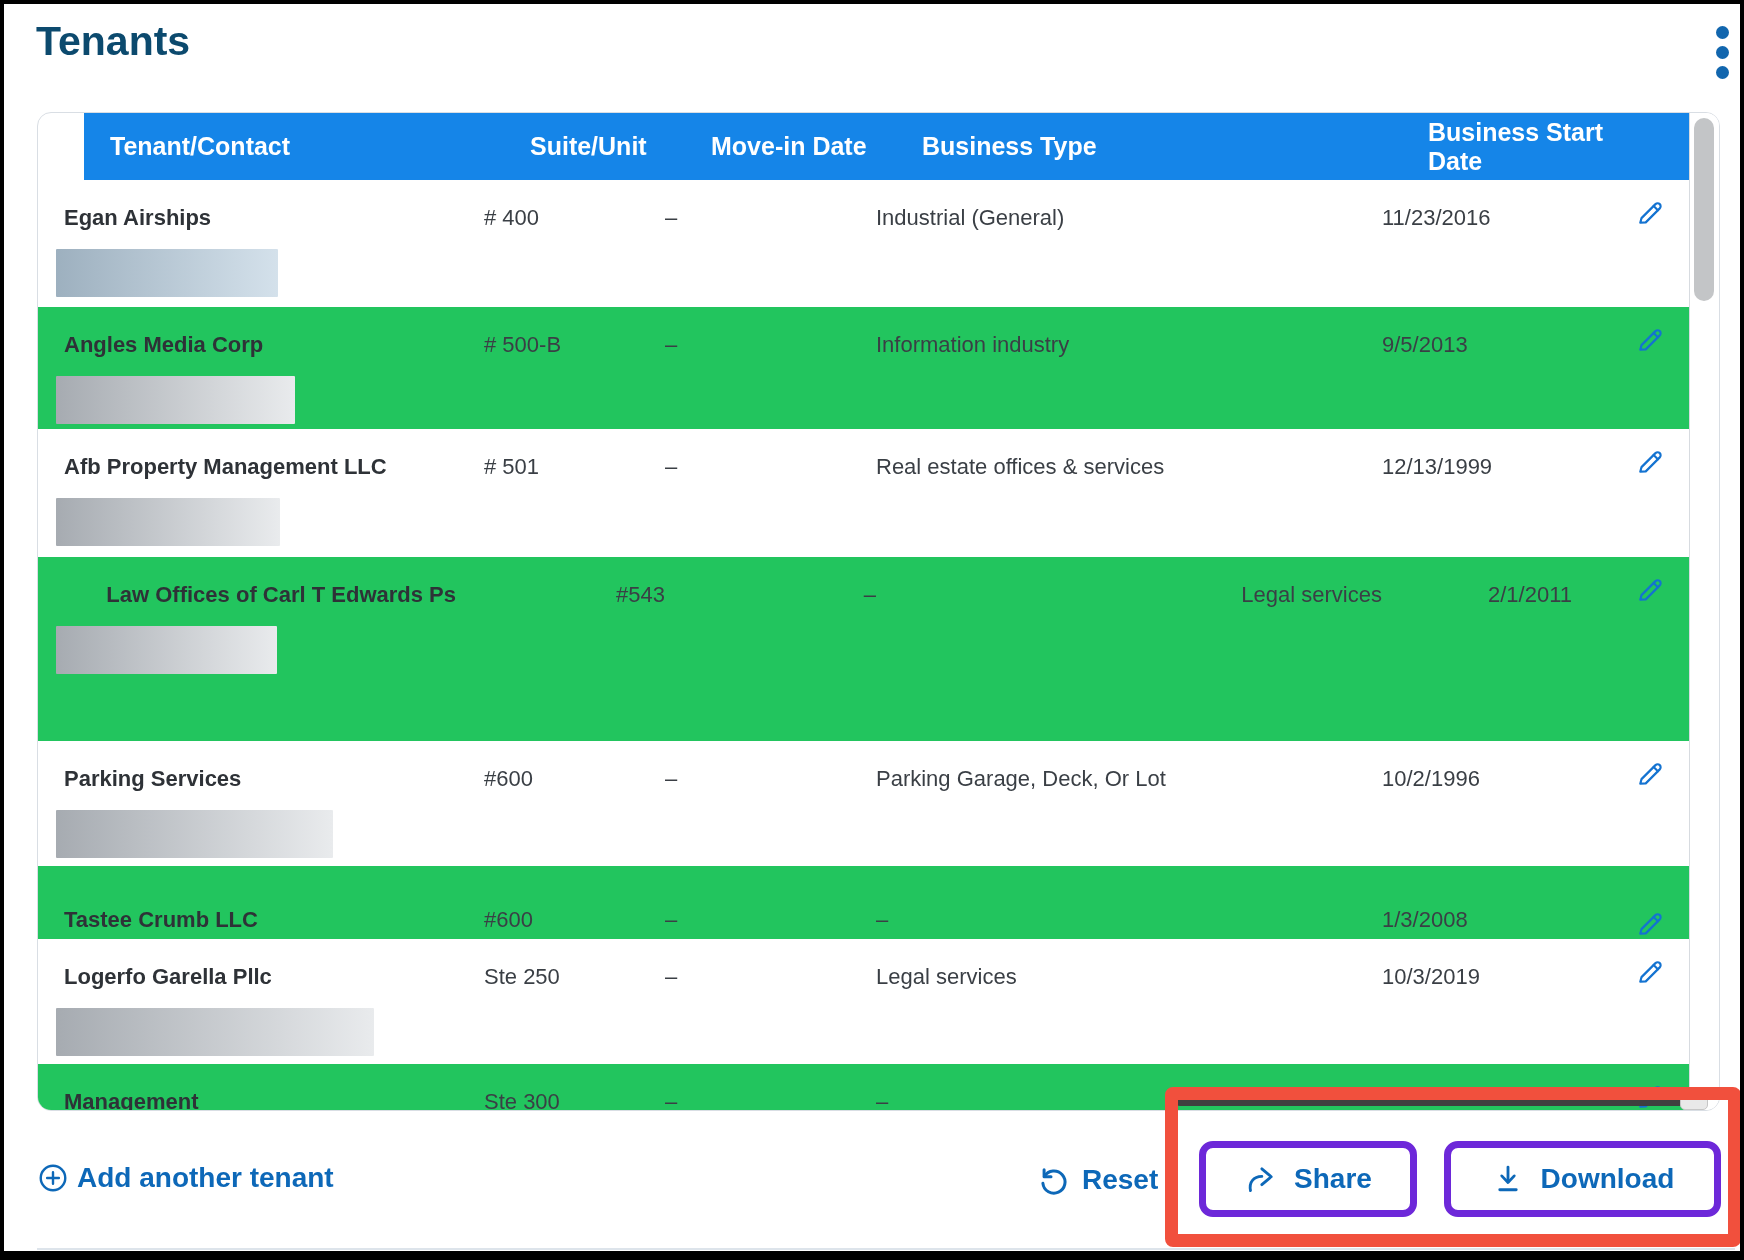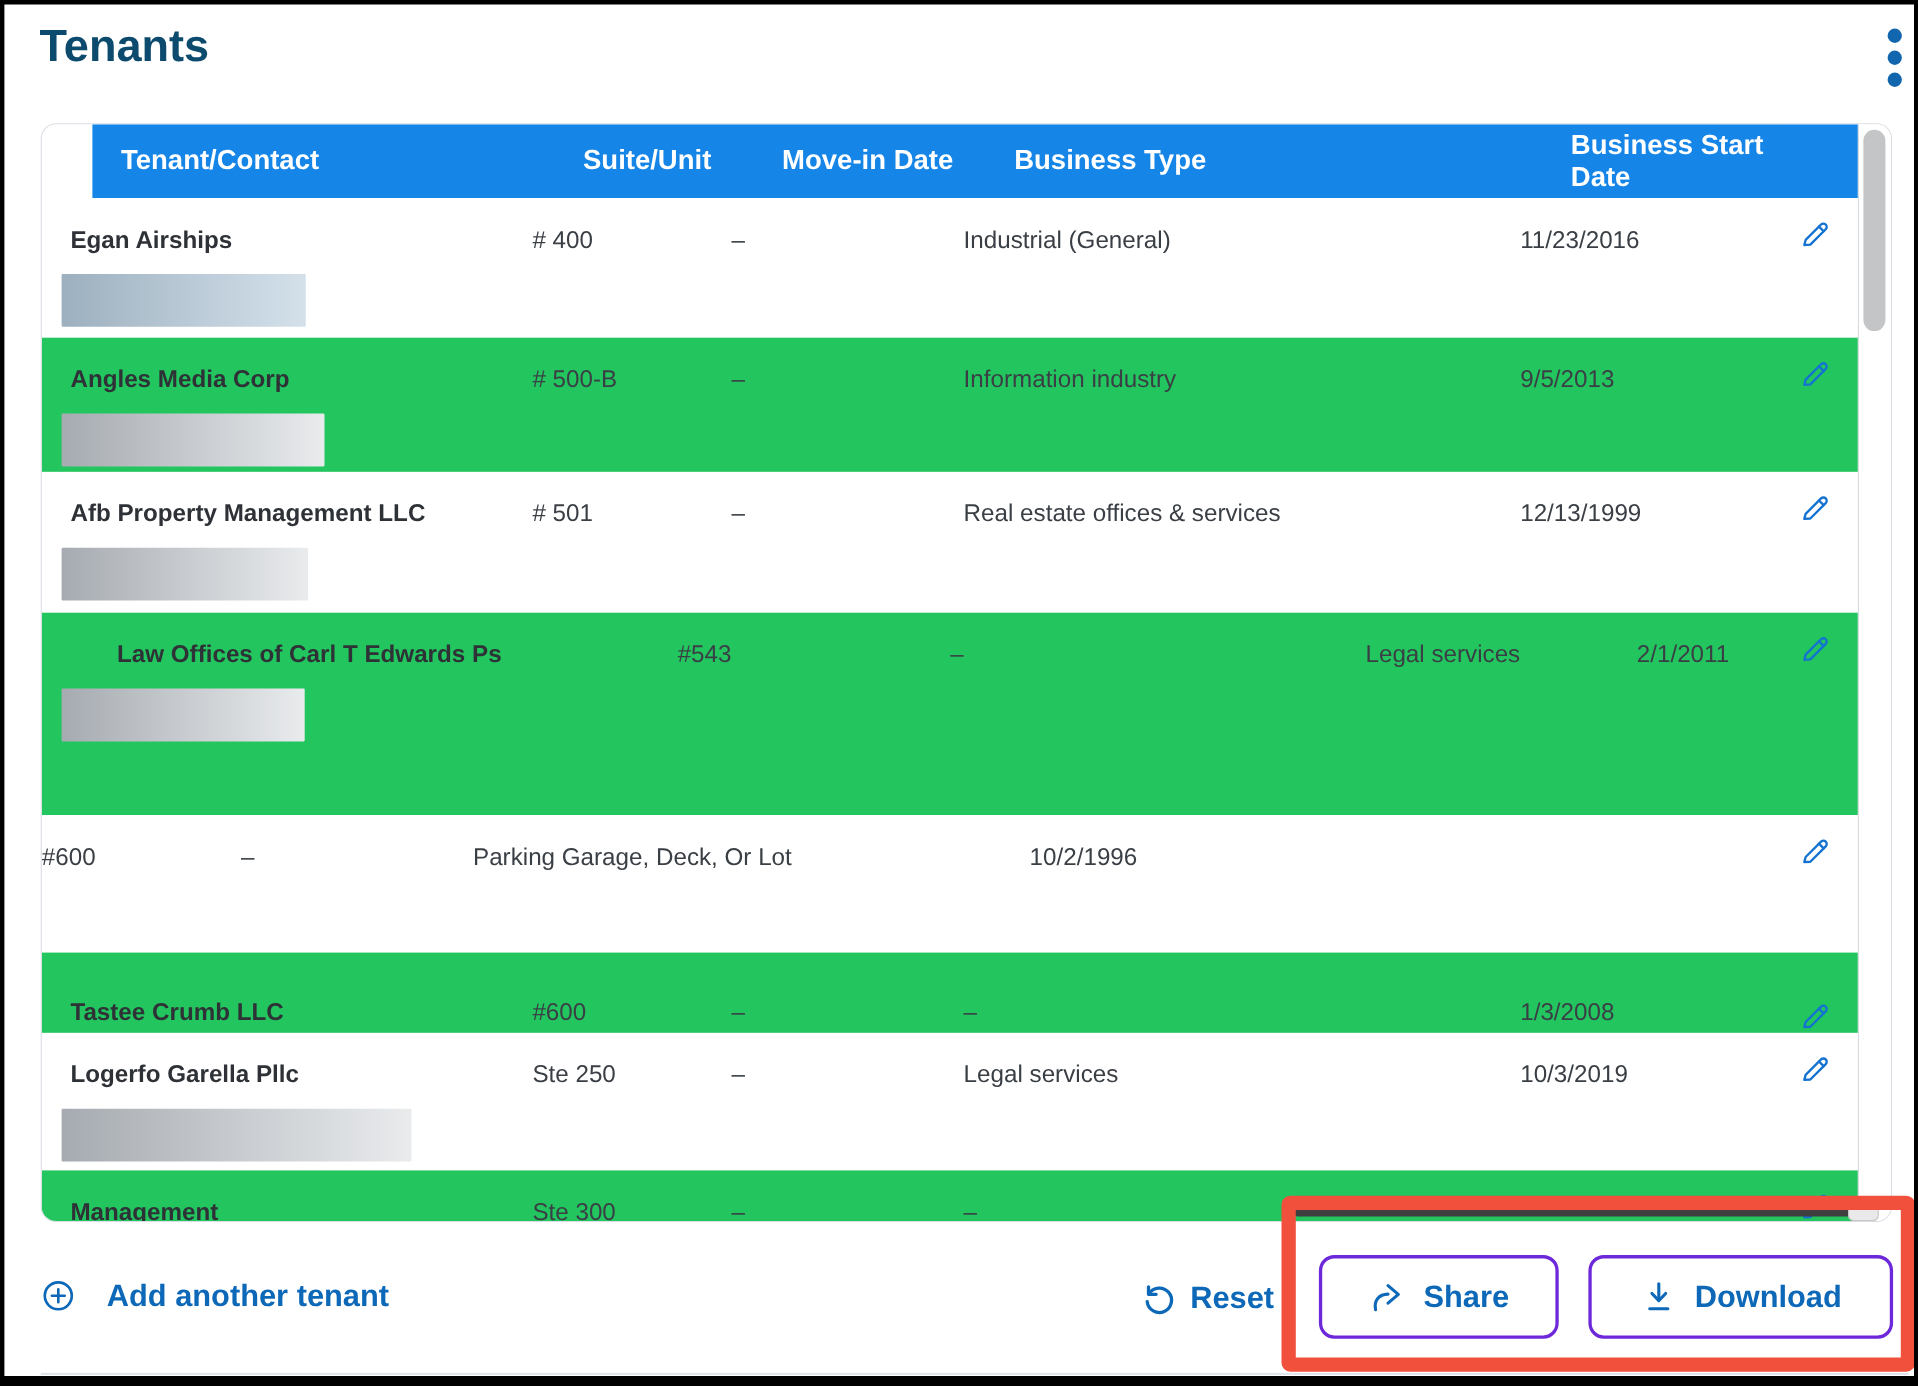--- a/index.html
+++ b/index.html
@@ -143,6 +143,10 @@
     </div>
   </div>
           <div class="row" style="height: 125px;">
+    <div class="cell c1">
+      <div class="tname">Parking Services</div>
+      <div class="bar" style="width: 277px;"></div>
+    </div>
     <div class="cell c2">#600</div>
     <div class="cell c3">–</div>
     <div class="cell c4">Parking Garage, Deck, Or Lot</div>

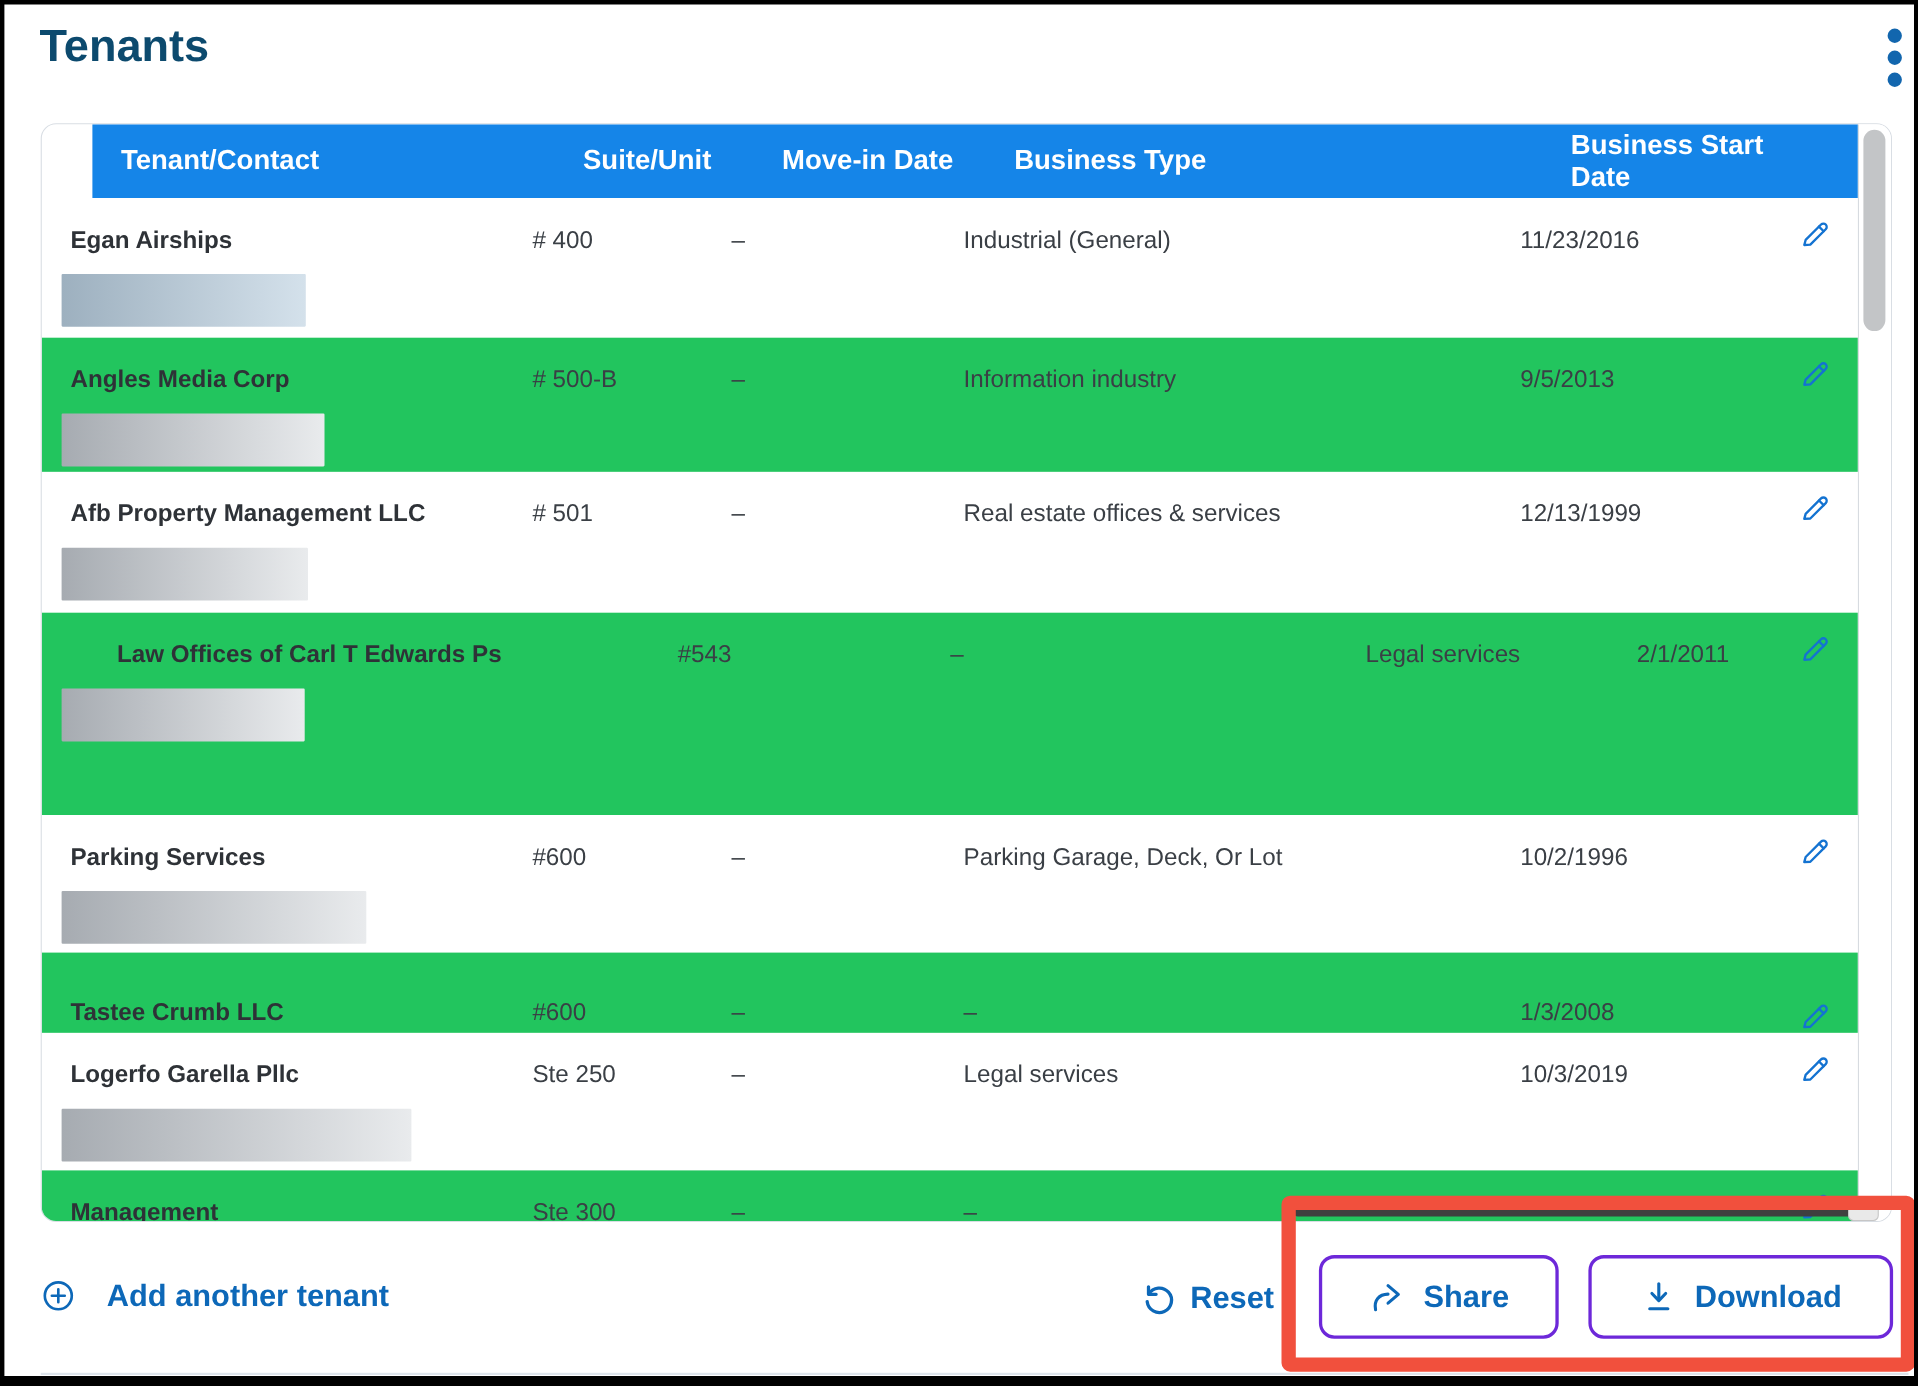--- a/index.html
+++ b/index.html
@@ -37,7 +37,7 @@
   .vscroll{width:29px;border-left:1px solid #d7dbe0;position:relative;background:#fff;flex:none;}
   .thumb{position:absolute;top:5px;left:4px;width:20px;height:183px;border-radius:10px;background:#c3c5c7;cursor:pointer;}
 
-  .link{display:flex;align-items:center;gap:28px;color:#0d68b8;font-weight:bold;font-size:28px;cursor:pointer;}
+  .link{display:flex;align-items:center;gap:8px;color:#0d68b8;font-weight:bold;font-size:28px;cursor:pointer;}
   .add-tenant{position:absolute;left:33px;top:1158px;}
   .reset{position:absolute;left:1032px;top:1158px;gap:10px;}
   .btn{position:absolute;top:1137px;height:76px;box-sizing:border-box;

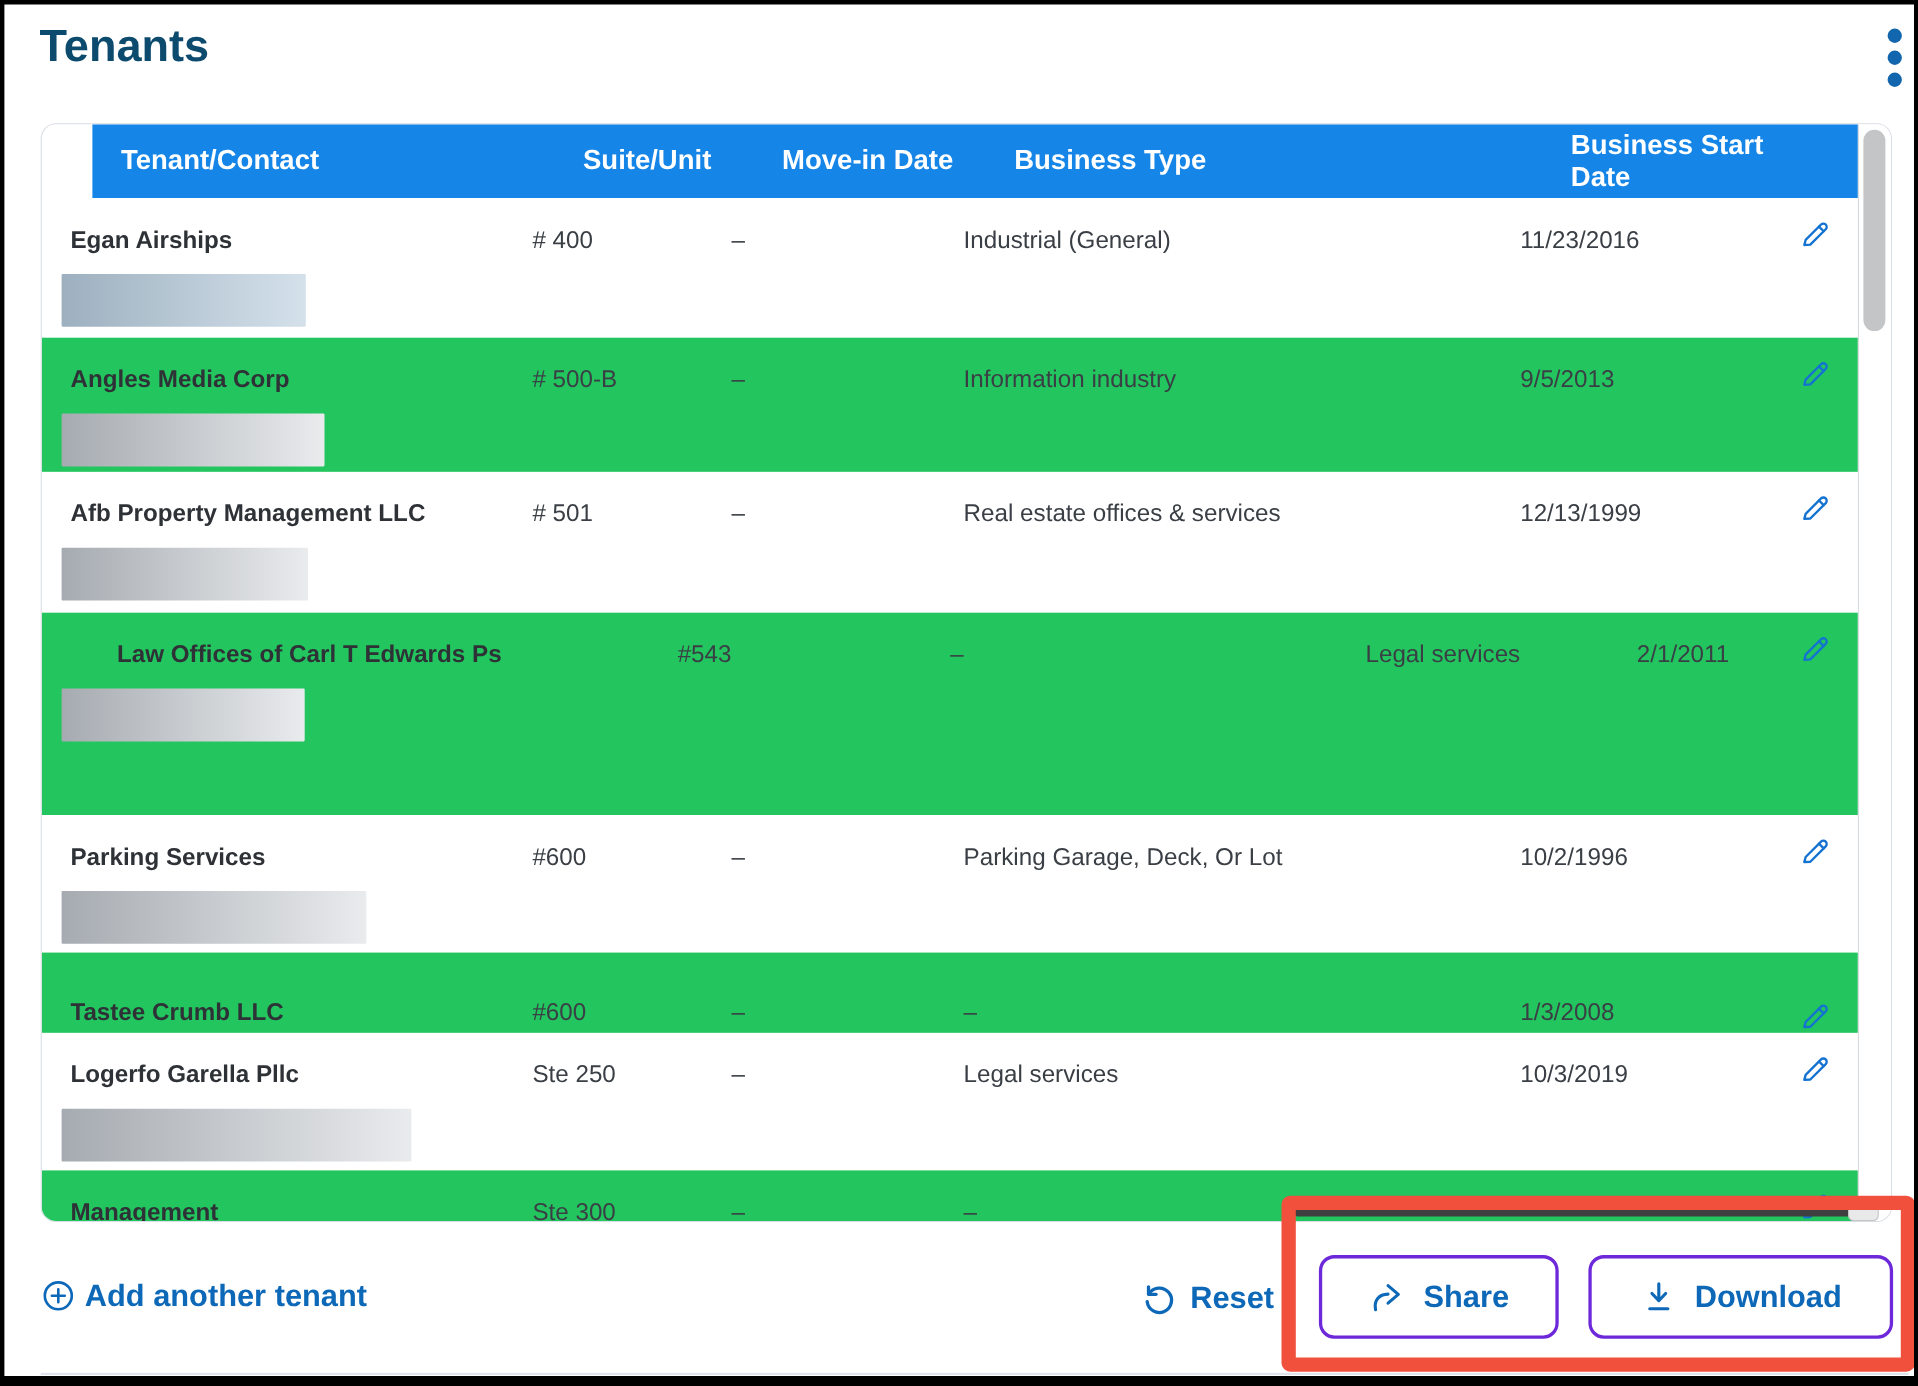--- a/index.html
+++ b/index.html
@@ -41,7 +41,7 @@
   .add-tenant{position:absolute;left:33px;top:1158px;}
   .reset{position:absolute;left:1032px;top:1158px;gap:10px;}
   .btn{position:absolute;top:1137px;height:76px;box-sizing:border-box;
-       border:3px solid #6d28d9;border-radius:14px;background:#fff;color:#0d68b8;
+       border:7px solid #6d28d9;border-radius:14px;background:#fff;color:#0d68b8;
        font-family:"Liberation Sans",sans-serif;font-weight:bold;font-size:28px;
        display:flex;align-items:center;justify-content:center;gap:16px;cursor:pointer;}
   .share{left:1195px;width:218px;}

